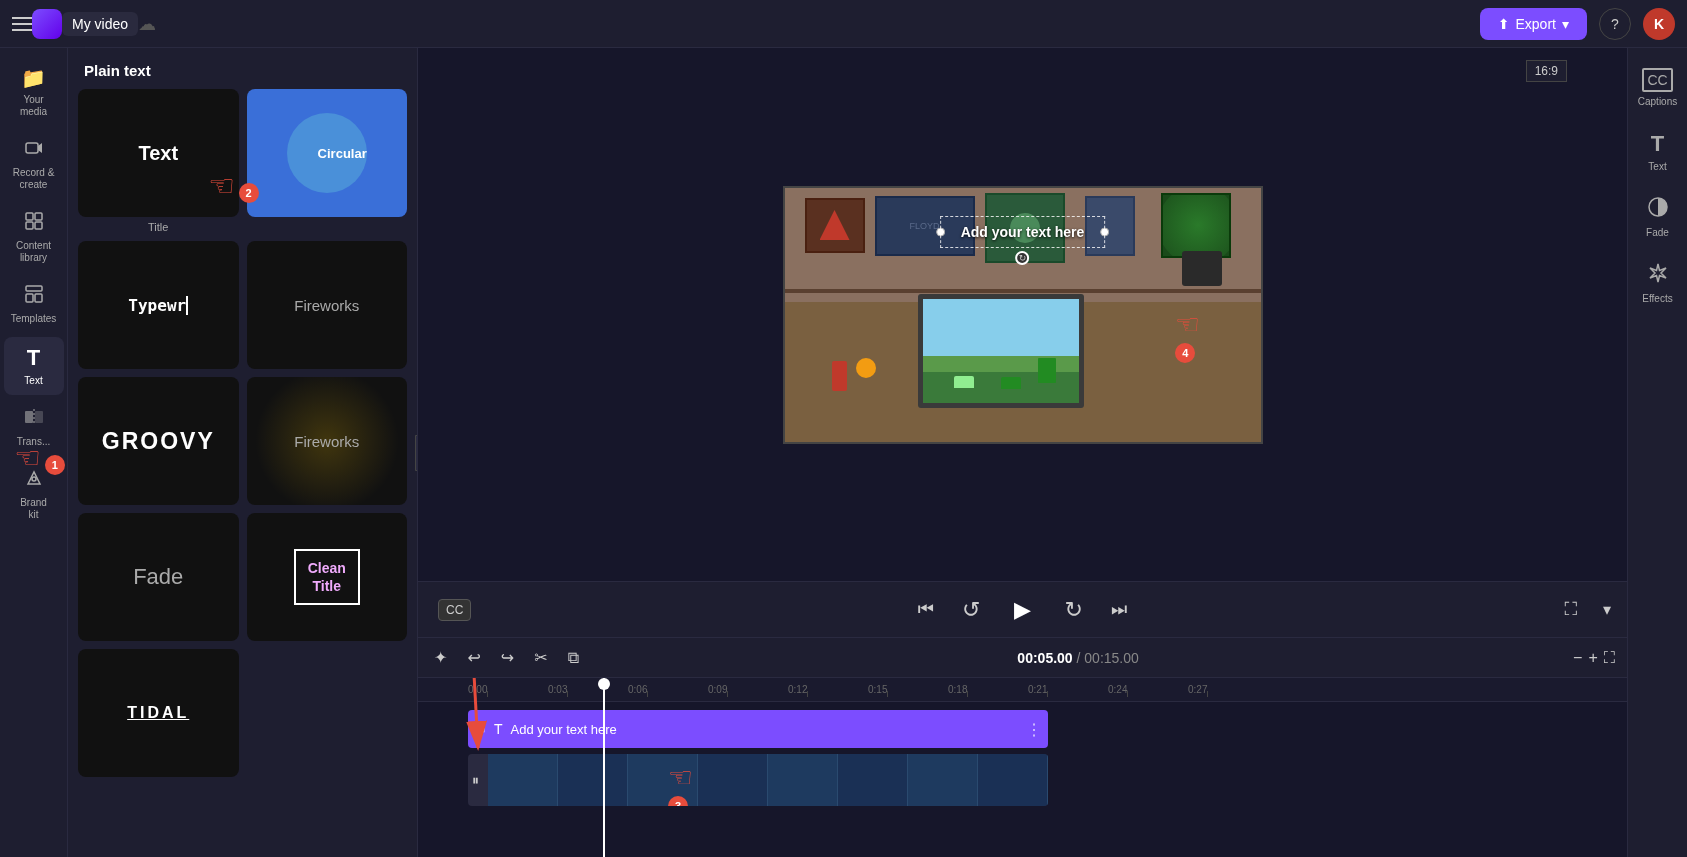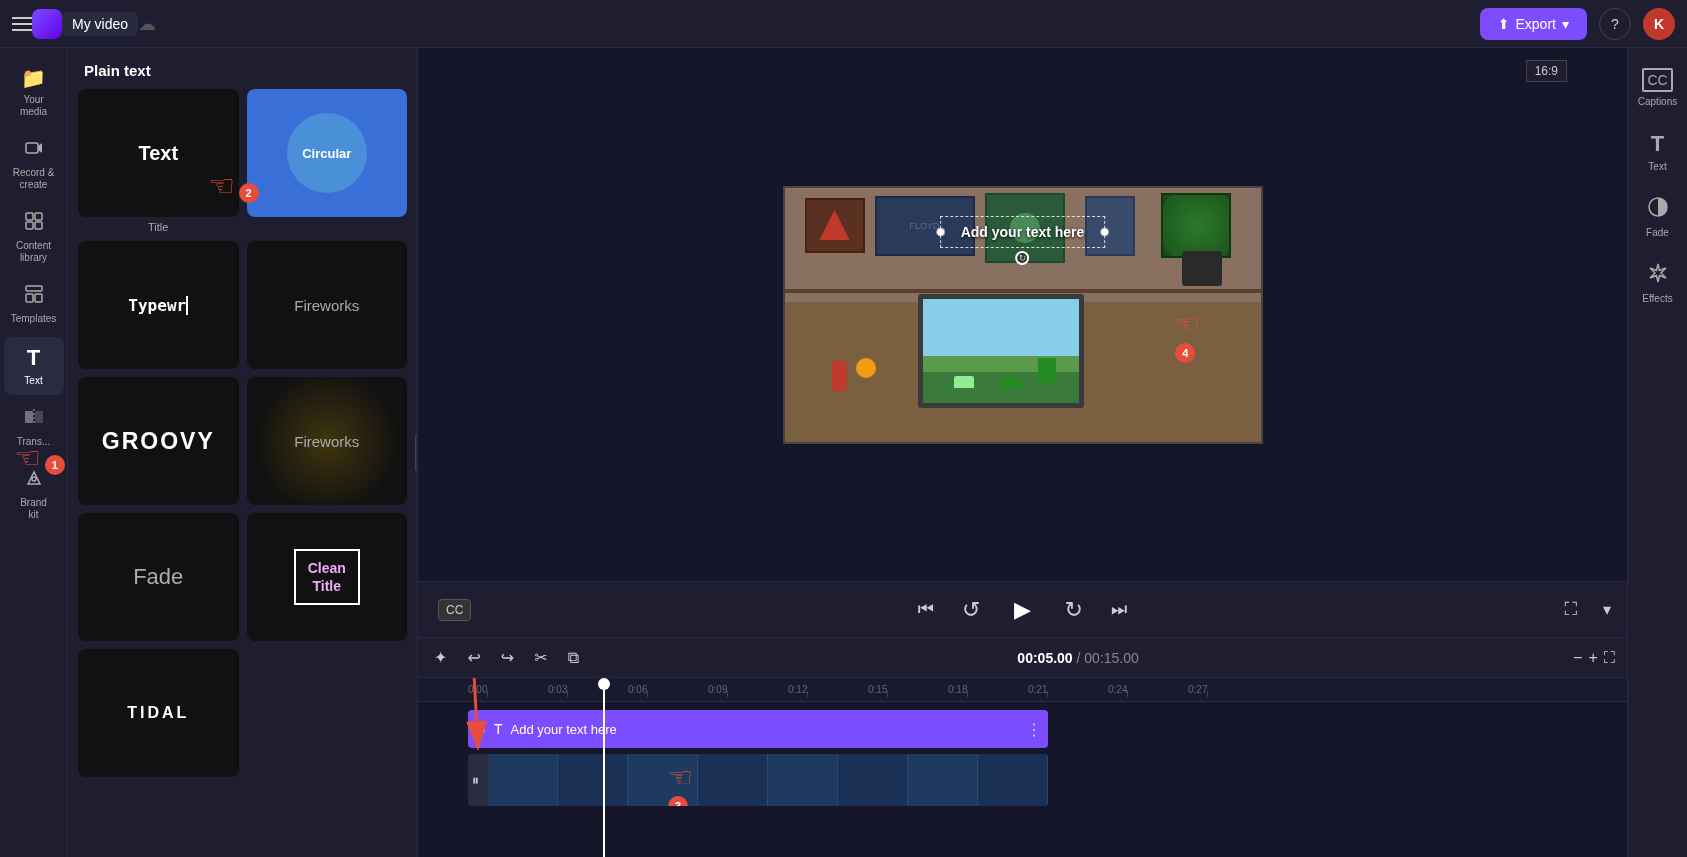--- a/index.html
+++ b/index.html
@@ -170,7 +170,7 @@
       width: 80px; height: 80px;
       background: #4a90d9;
       border-radius: 50%;
-      display: flex; align-items: center; justify-content: center;
+      display: flex; align-items: center; justify-content: flex-end;
       color: #fff; font-size: 13px; font-weight: 600;
     }
     .card-groovy { font-size: 23px; font-weight: 900; color: #fff; letter-spacing: 2px; }

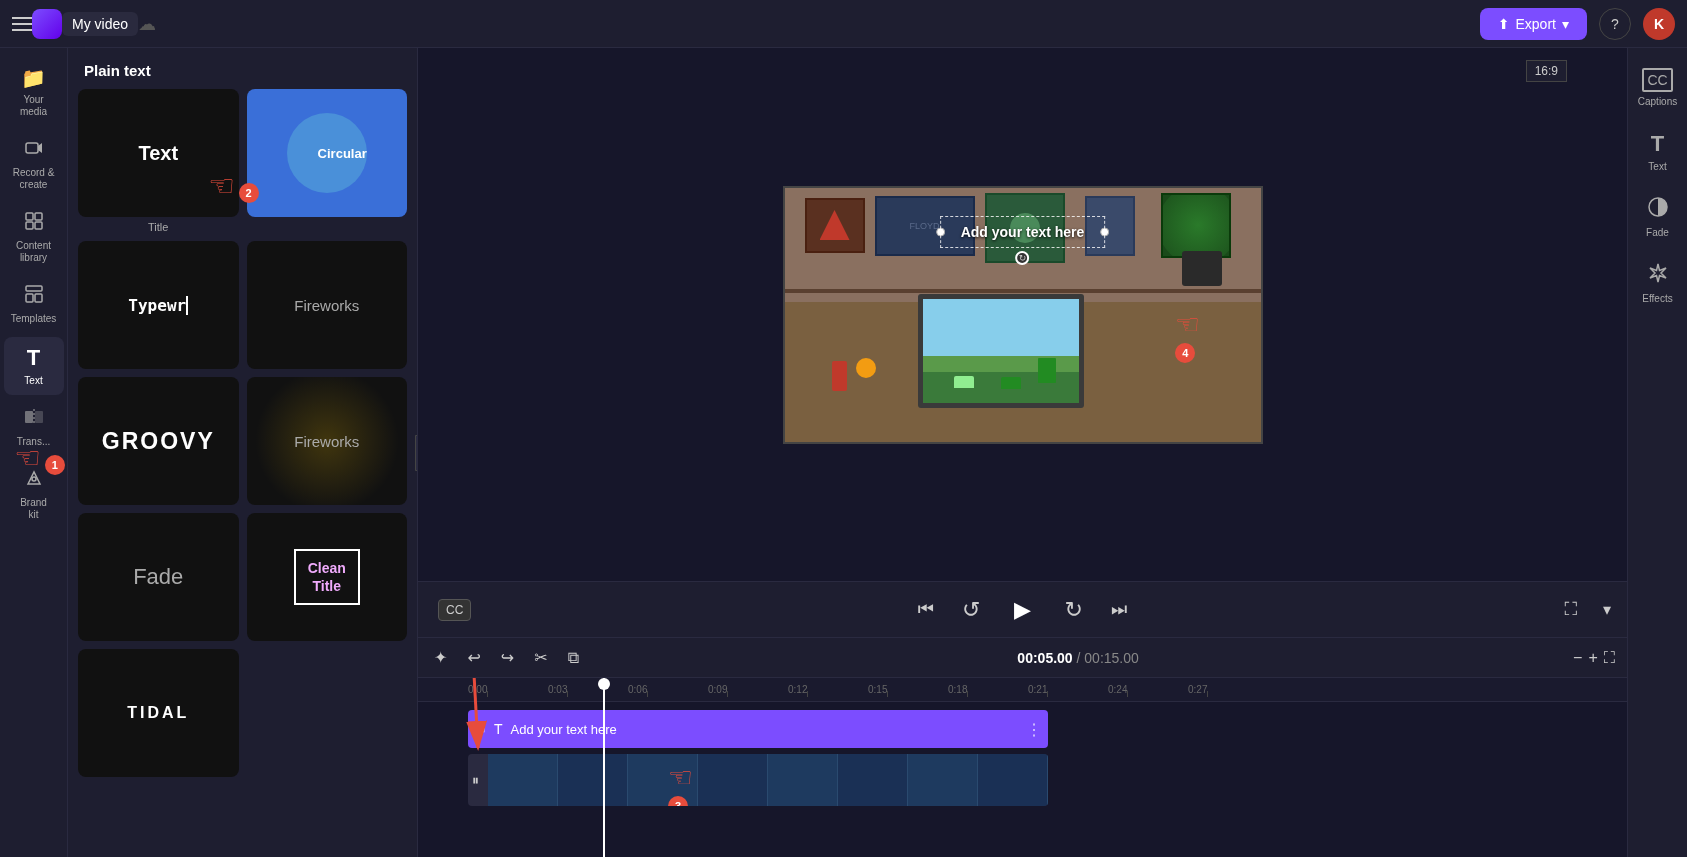--- a/index.html
+++ b/index.html
@@ -186,7 +186,7 @@
       line-height: 1.3;
       text-align: center;
     }
-    .card-tidal { font-size: 16px; font-weight: 700; color: #fff; letter-spacing: 3px; text-transform: uppercase; }
+    .card-tidal { font-size: 16px; font-weight: 700; color: #fff; letter-spacing: 3px; text-transform: uppercase; text-decoration: underline; }
 
     
     .video-preview {

